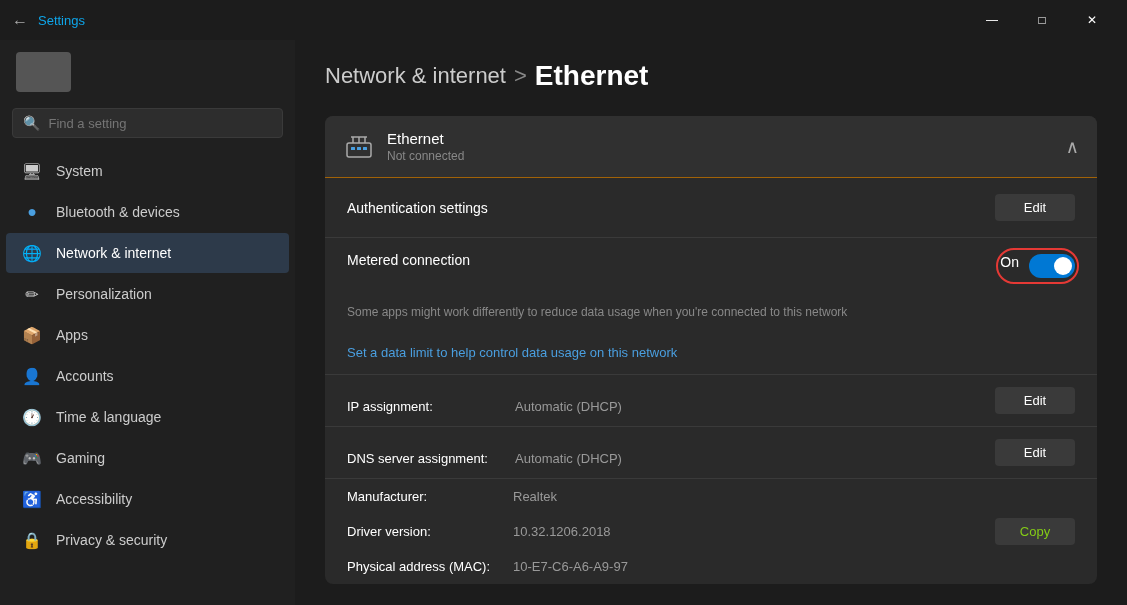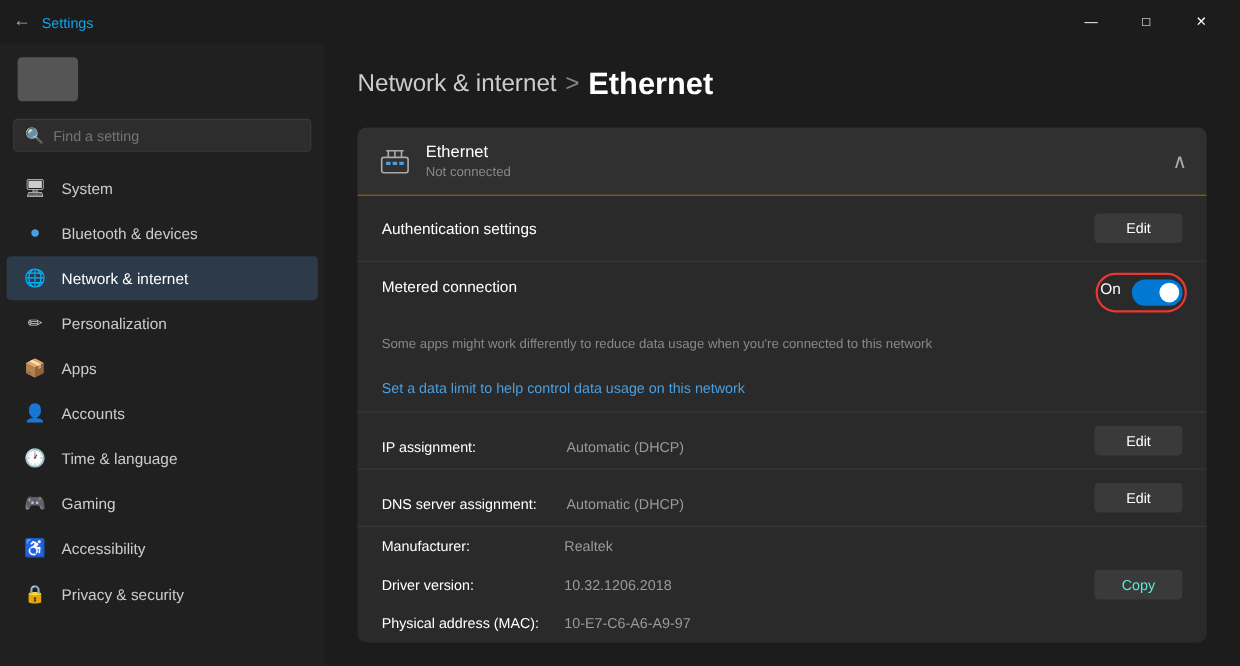--- a/index.html
+++ b/index.html
@@ -291,7 +291,7 @@
     .btn-copy {
       background: #3a3a3a;
       border: none;
-      color: #5eead4;
+      color: #84cc16;
       padding: 6px 20px;
       border-radius: 4px;
       cursor: pointer;

